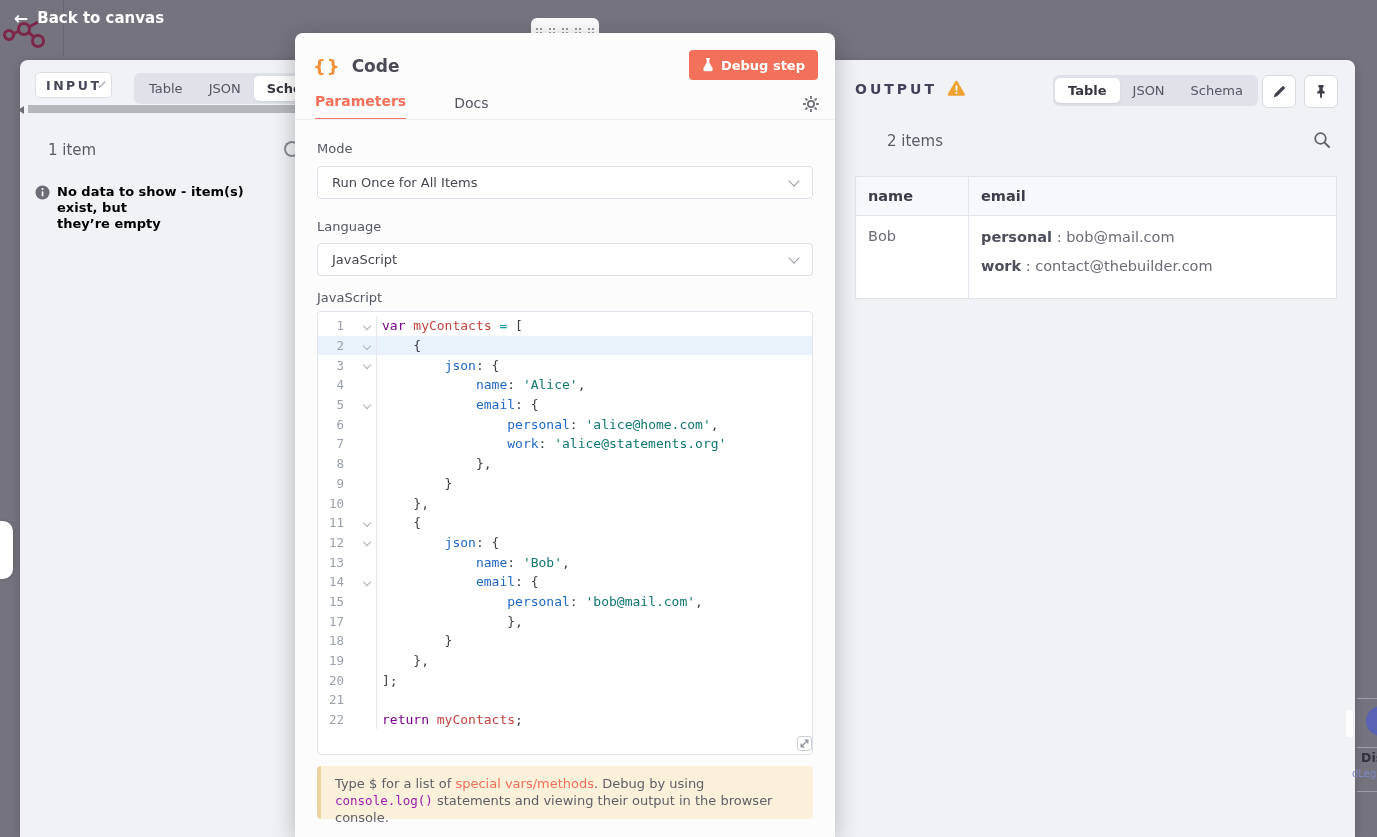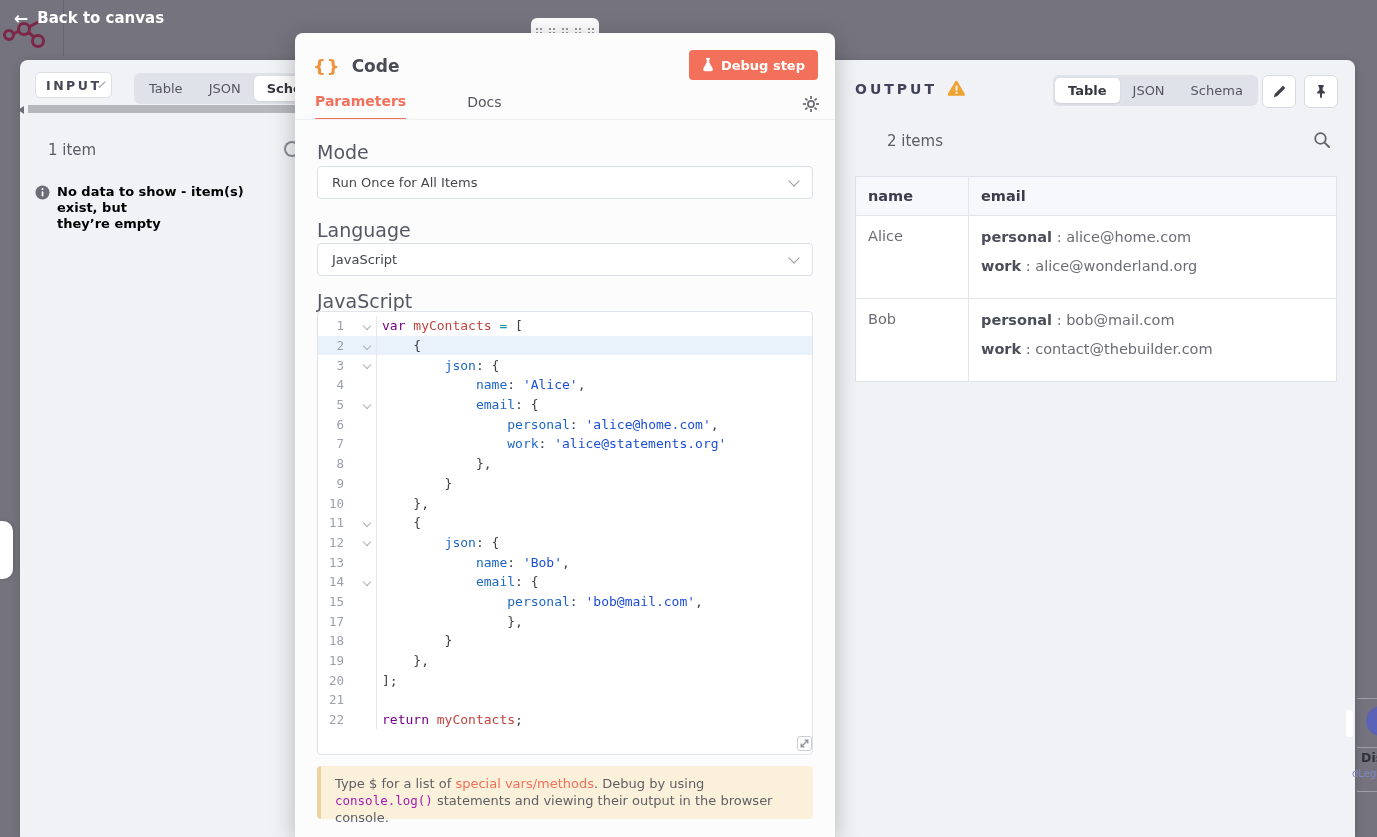--- a/index.html
+++ b/index.html
@@ -51,7 +51,7 @@
   .modal-title { margin-left:11px; font-size:17px; font-weight:bold; color:#4a4b55; }
   .test-btn { position:absolute; right:0; top:0; height:30px; background:#f3705a; border:none; border-radius:4px; color:#fff; font-size:13px; font-weight:600; display:flex; align-items:center; gap:7px; padding:0 13px; cursor:pointer; font-family:inherit; }
 
-  .modal-tabs { left:315px; top:93px; width:503px; height:27px; display:flex; align-items:center;gap:13px; }
+  .modal-tabs { left:315px; top:93px; width:503px; height:27px; display:flex; align-items:flex-end; }
   .mtab { font-size:14px; color:#54555f; margin-right:48px; cursor:pointer; padding-bottom:9px; }
   .mtab.active { color:#f3705a; font-weight:600; border-bottom:2px solid #f3705a; }
   .hdr-border { left:295px; top:119px; width:540px; height:1px; background:#eeeef3; }

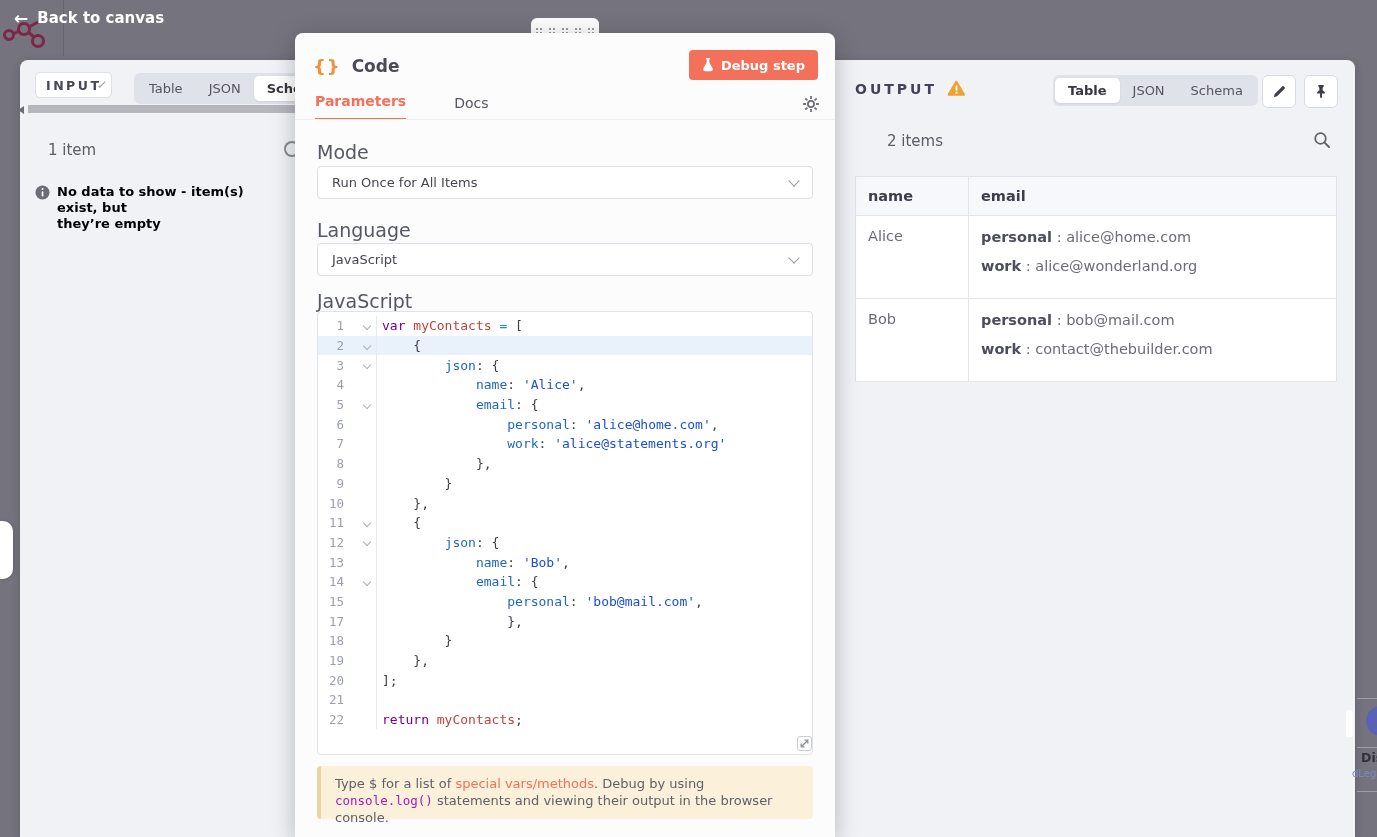--- a/index.html
+++ b/index.html
@@ -56,7 +56,7 @@
   .mtab.active { color:#f3705a; font-weight:600; border-bottom:2px solid #f3705a; }
   .hdr-border { left:295px; top:119px; width:540px; height:1px; background:#eeeef3; }
 
-  .fld-label { font-size:19px; color:#555862; }
+  .fld-label { font-size:13px; color:#555862; }
   .select-box { width:496px; height:33px; background:#fff; border:1px solid #dbdfe7; border-radius:4px; display:flex; align-items:center; justify-content:space-between; padding:0 14px; cursor:pointer; }
   .select-box .val { font-size:13px; color:#45464f; }
 

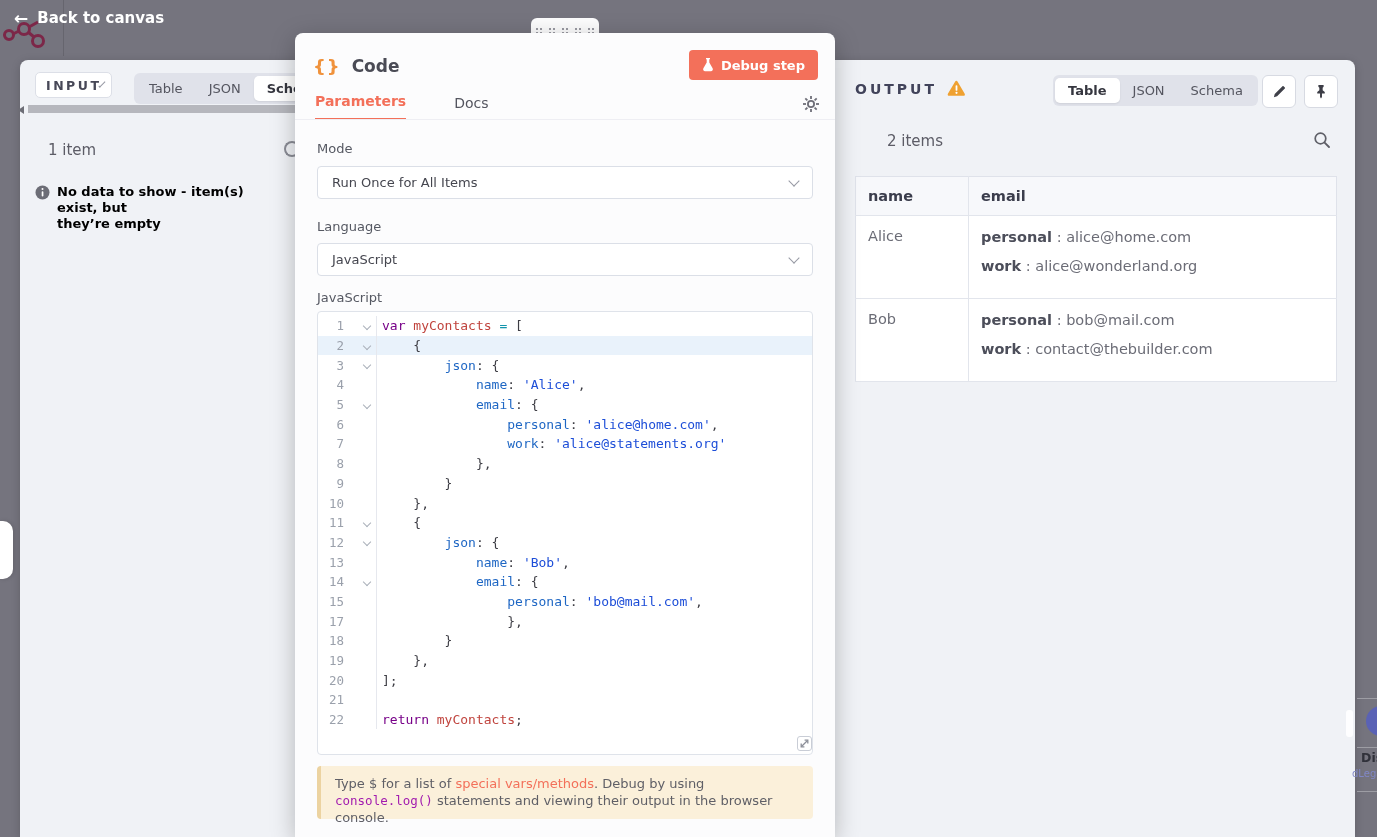--- a/index.html
+++ b/index.html
@@ -193,13 +193,6 @@
       </thead>
     <tbody>
         <tr>
-          <td>Alice</td>
-          <td>
-            <div class="email-line"><b>personal</b> : alice@home.com</div>
-            <div class="email-line"><b>work</b> : alice@wonderland.org</div>
-          </td>
-        </tr>
-        <tr>
           <td>Bob</td>
           <td>
             <div class="email-line"><b>personal</b> : bob@mail.com</div>

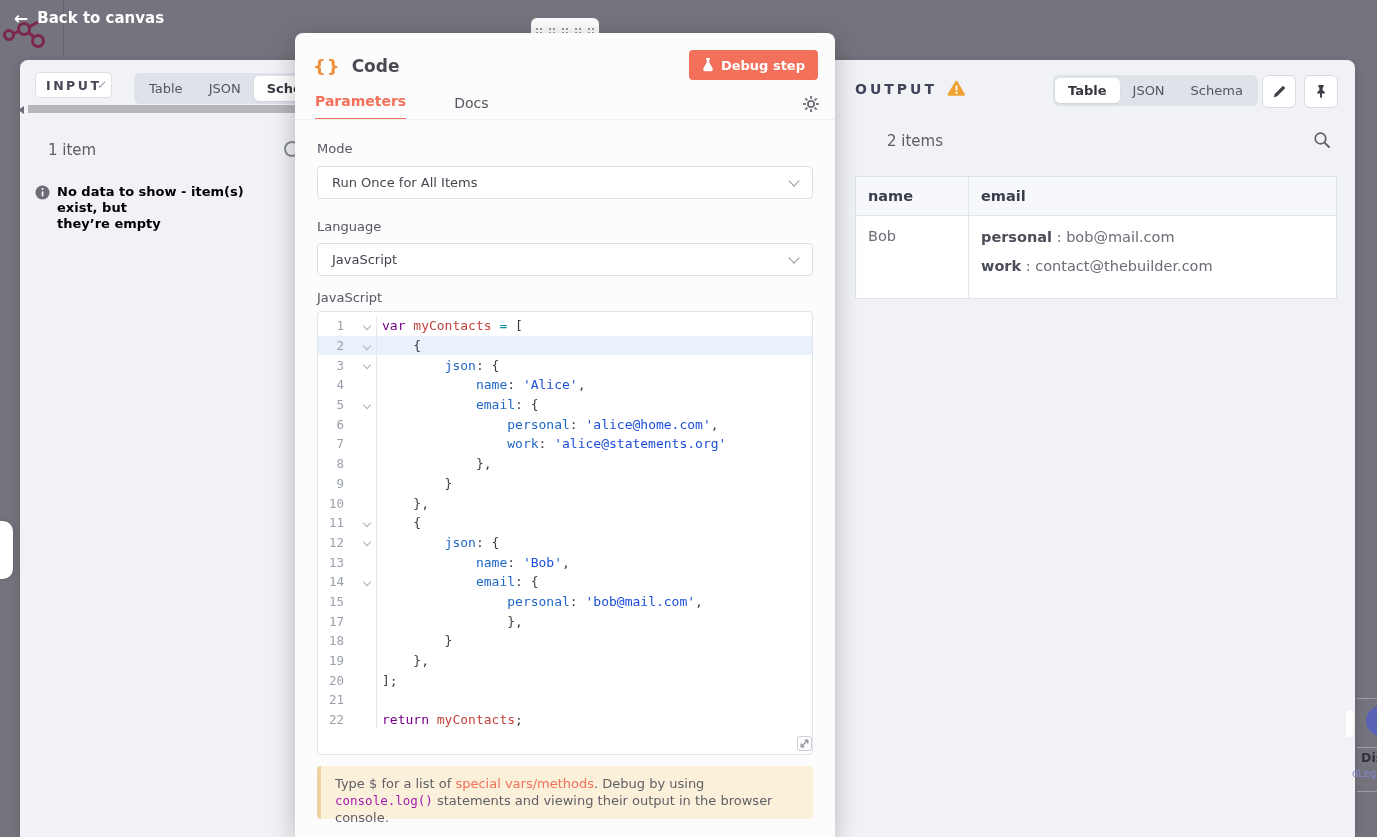--- a/index.html
+++ b/index.html
@@ -72,7 +72,7 @@
   .tk-v { color:#c0443e; } 
   .tk-o { color:#1295ad; } 
   .tk-pr { color:#1f67c4; } 
-  .tk-s { color:#1d4ed8; } 
+  .tk-s { color:#0f766e; } 
   .resize-handle { left:797px; top:736px; width:15px; height:15px; background:#fff; border:1px solid #c9cdd6; border-radius:3px; display:flex; align-items:center; justify-content:center; cursor:nwse-resize; }
 
   

